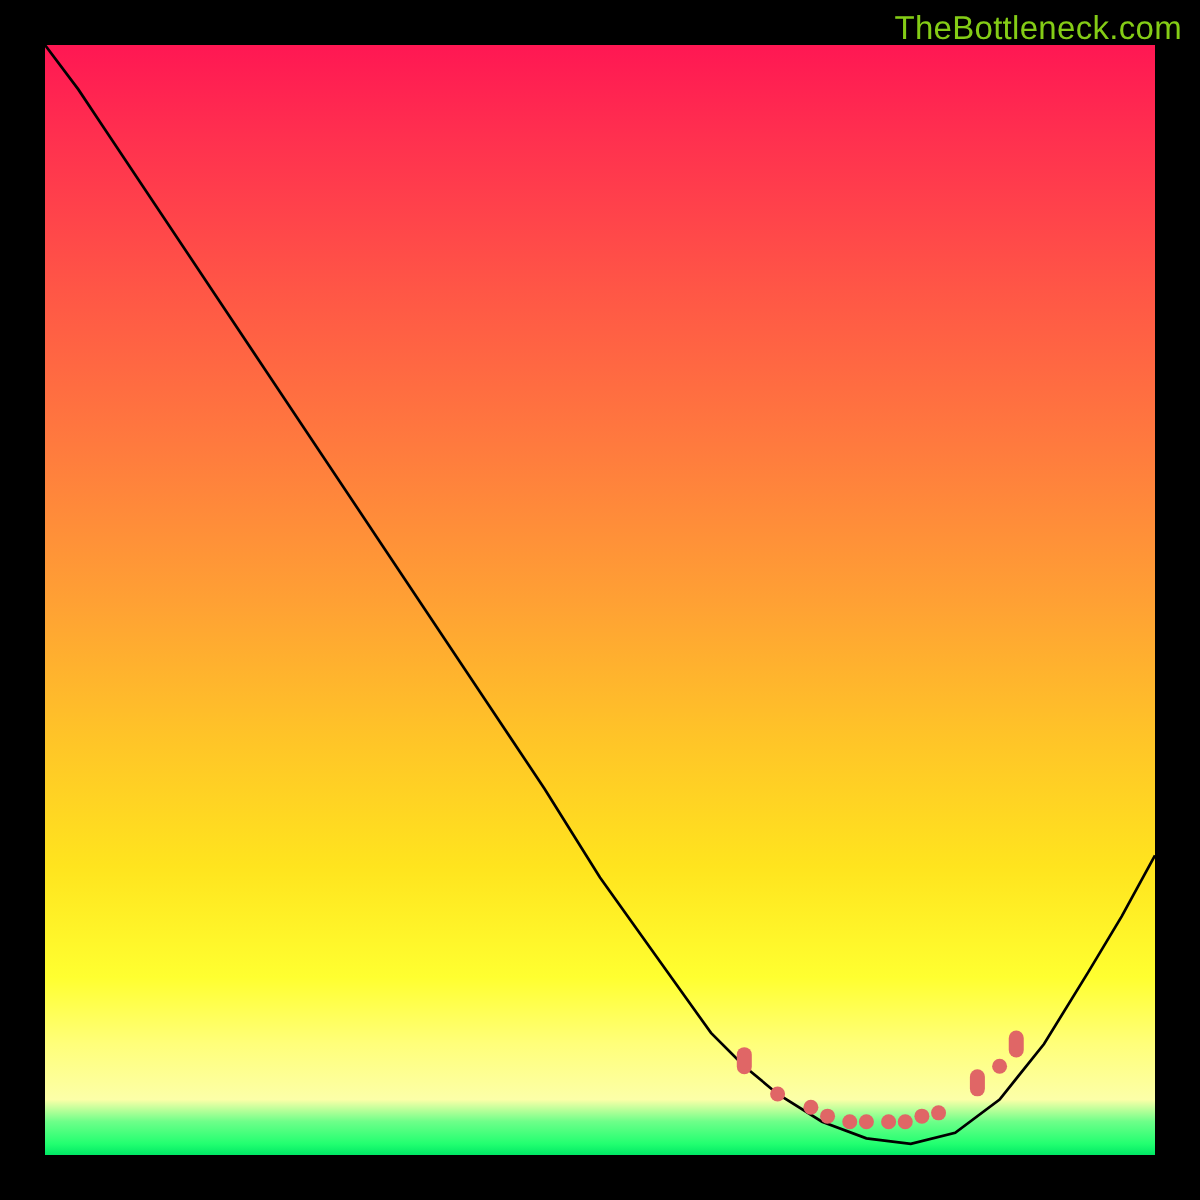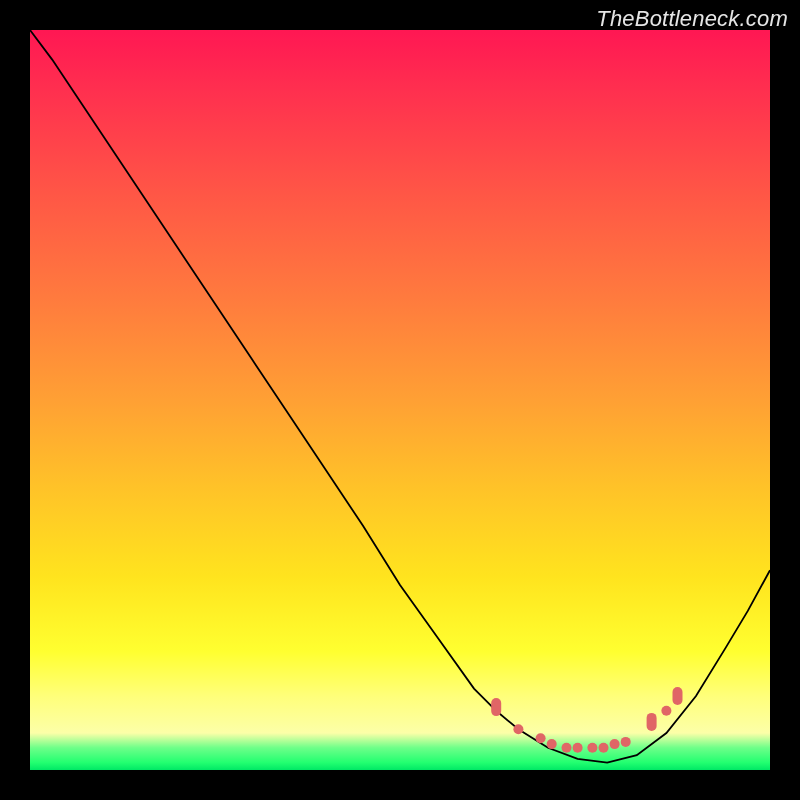--- a/index.html
+++ b/index.html
@@ -44,11 +44,10 @@
     position: absolute;
     top: 6px;
     right: 12px;
-    color: #e5e5e5;
+    color: #84cc16;
     font-size: 22px;
     letter-spacing: 0.2px;
     user-select: none;
-    font-style: italic;
   }
   svg.overlay {
     position: absolute;

